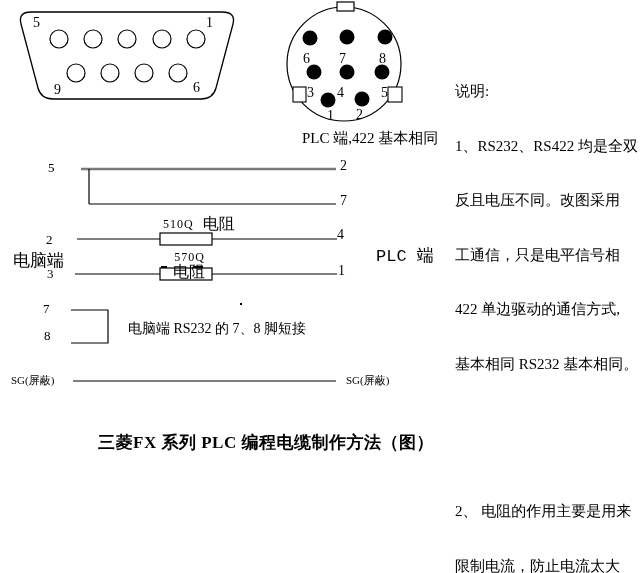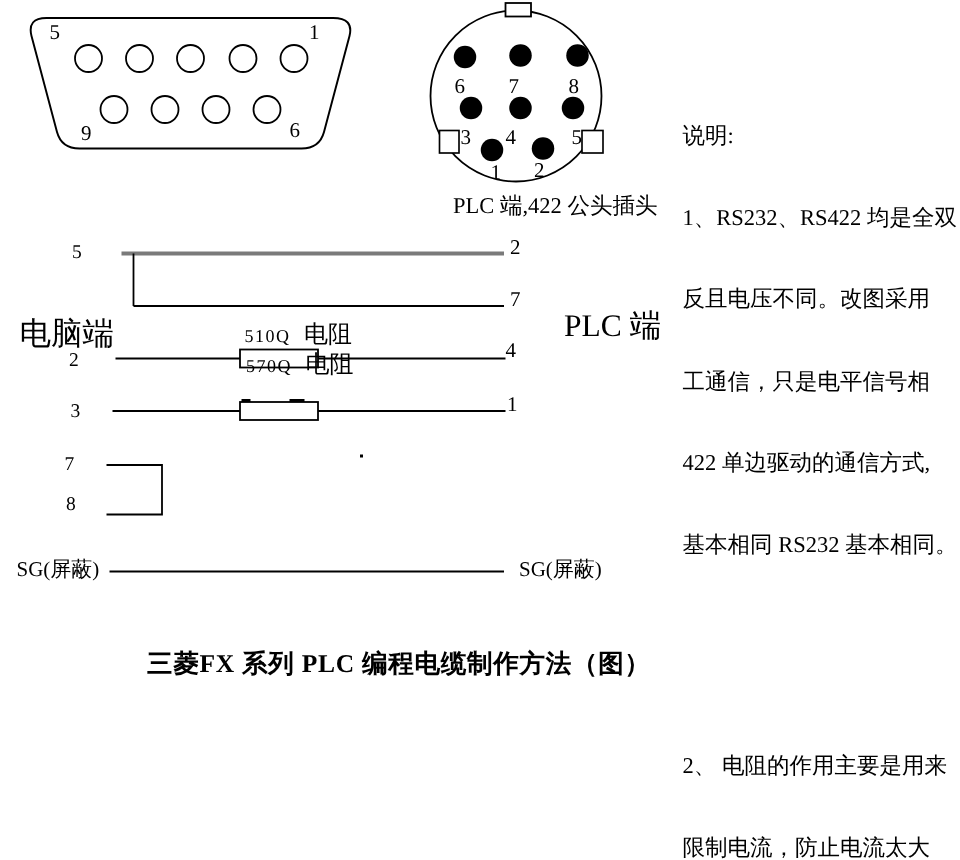--- a/index.html
+++ b/index.html
@@ -94,7 +94,7 @@
   <div class="abs pin" style="left:381px;top:86px;">5</div>
   <div class="abs pin" style="left:327px;top:109px;">1</div>
   <div class="abs pin" style="left:356px;top:108px;">2</div>
-  <div class="abs cap" style="left:302px;top:130px;">PLC 端,422 公头插头</div>
+  <div class="abs cap" style="left:302px;top:130px;">PLC 端,422 基本相同</div>
 
   <div class="abs pin-sm" style="left:48px;top:161px;">5</div>
   <div class="abs pin" style="left:340px;top:159px;">2</div>

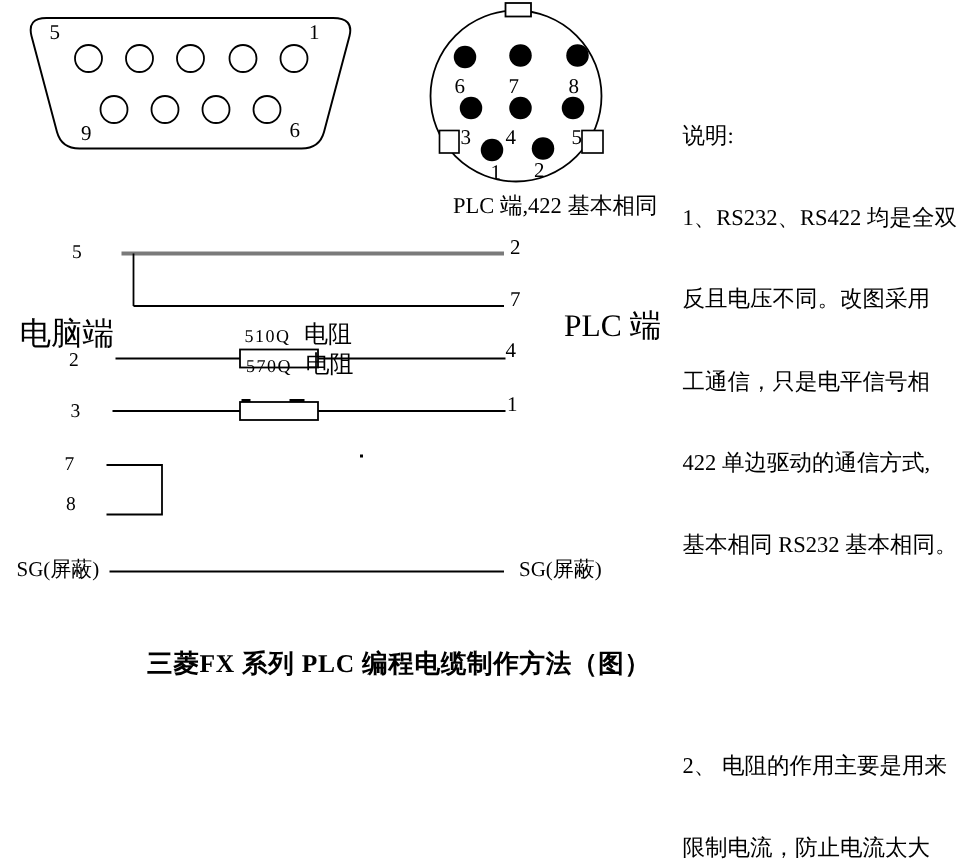--- a/index.html
+++ b/index.html
@@ -12,7 +12,7 @@
   .pin{font-family:"Liberation Serif","DejaVu Serif",serif;font-size:14px;line-height:14px;}
   .pin-sm{font-family:"Liberation Serif","DejaVu Serif",serif;font-size:13px;line-height:13px;}
   .cap{font-size:15px;line-height:16px;font-family:"Liberation Serif","DejaVu Serif",serif;}
-  .lbl{font-size:21px;line-height:16px;font-family:Liberation Serif, serif;}
+  .lbl{font-size:17px;line-height:16px;font-family:Liberation Mono, monospace;margin-top:40px;}
   .note-line{font-size:15px;line-height:18.5px;white-space:pre;
     font-family:"Liberation Serif","DejaVu Serif",serif;}
   .para{margin:0 0 0 0;}

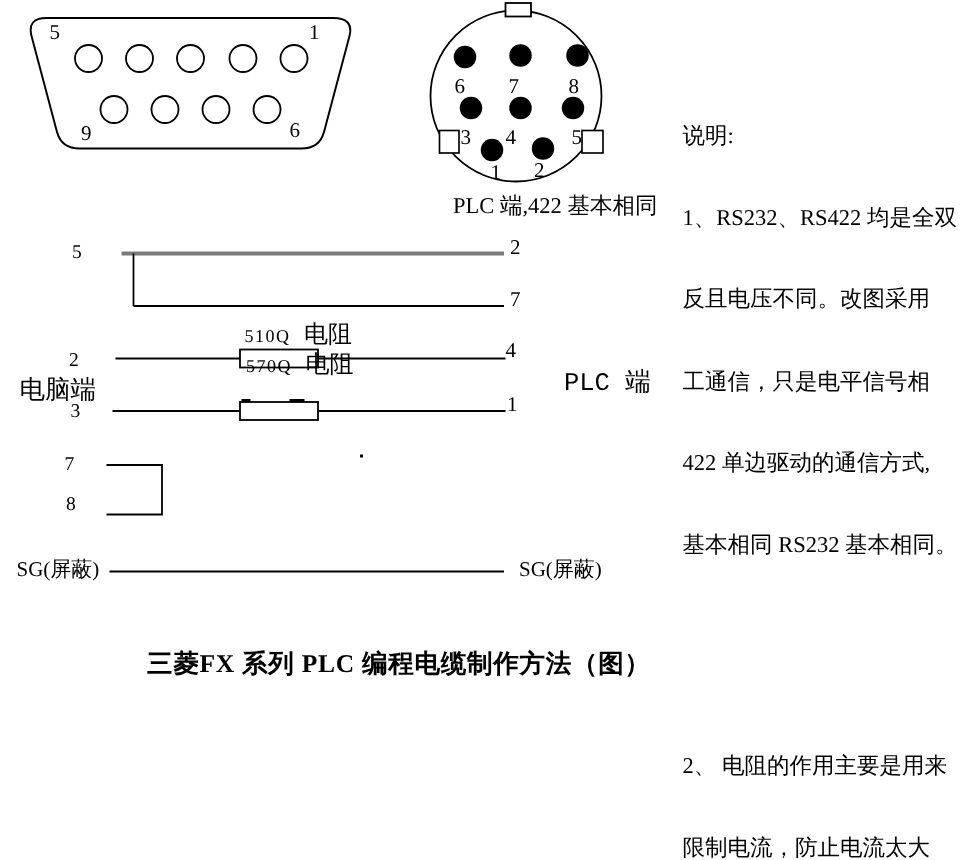--- a/index.html
+++ b/index.html
@@ -110,7 +110,7 @@
     <span class="r-val">510Q</span>
     <span class="r-name">电阻</span>
   </div>
-  <div class="abs r-label" style="left:164px;top:236px;">
+  <div class="abs r-label" style="left:164px;top:250px;flex-direction:column;">
     <span class="r-val">570Q</span>
     <span class="r-name">电阻</span>
   </div>

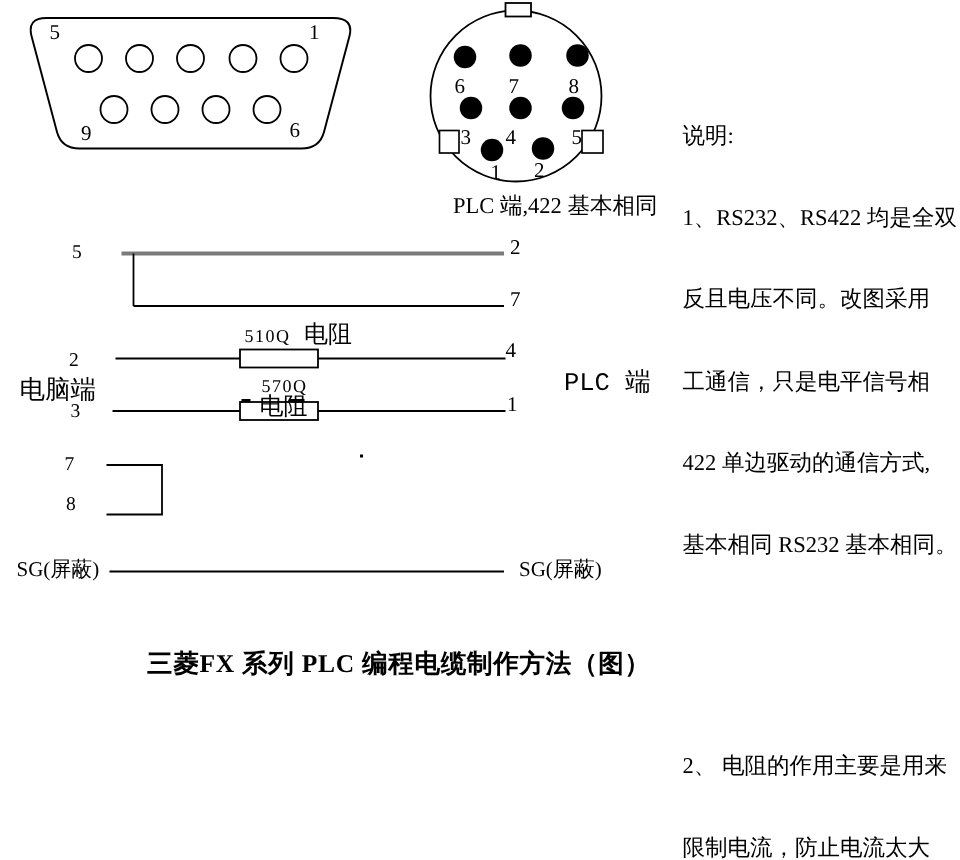--- a/index.html
+++ b/index.html
@@ -117,6 +117,7 @@
 
   <div class="abs pin-sm" style="left:43px;top:302px;">7</div>
   <div class="abs pin-sm" style="left:44px;top:329px;">8</div>
+  <div class="abs short-note" style="left:128px;top:321px;">电脑端 RS232 的 7、8 脚短接</div>
 
   <div class="abs sg" style="left:11px;top:373px;">SG(屏蔽)</div>
   <div class="abs sg" style="left:346px;top:373px;">SG(屏蔽)</div>

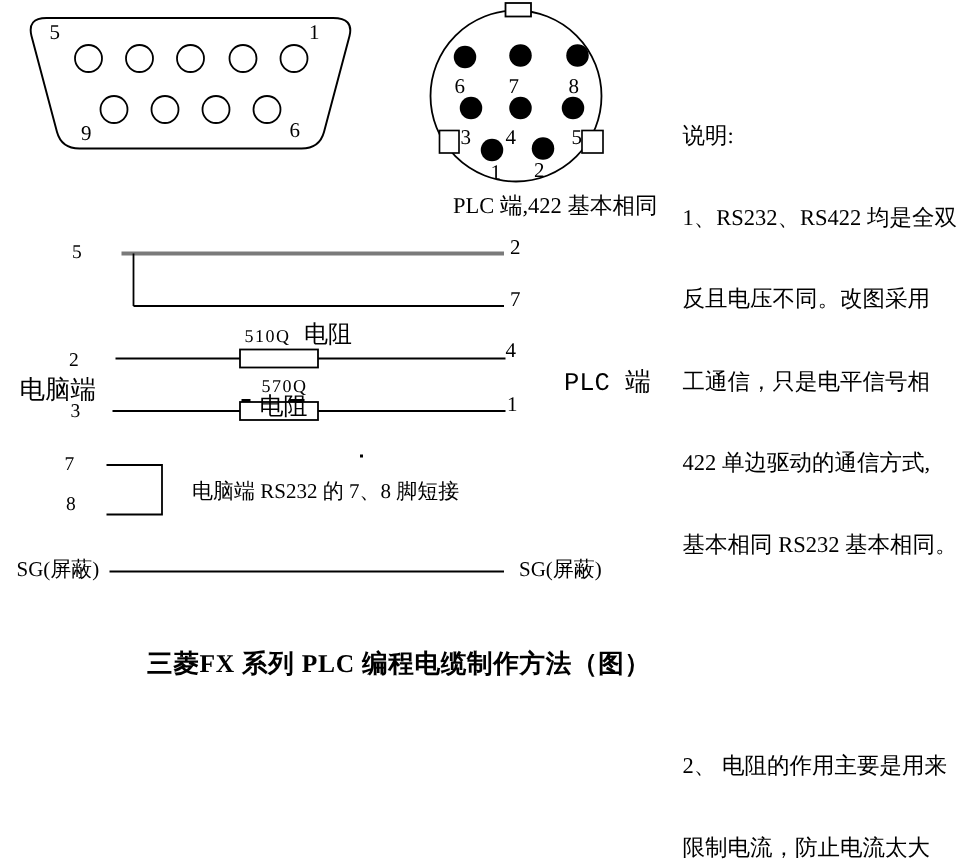--- a/index.html
+++ b/index.html
@@ -21,7 +21,7 @@
   .r-val{font-size:12px;line-height:14px;letter-spacing:1px;}
   .r-name{font-size:16px;line-height:15px;margin-left:9px;}
   .short-note{font-size:14px;line-height:15px;font-family:"Liberation Serif","DejaVu Serif",serif;}
-  .sg{font-size:14px;line-height:15px;font-family:"Liberation Serif","DejaVu Serif",serif;}
+  .sg{font-size:11px;line-height:15px;font-family:"Liberation Serif","DejaVu Serif",serif;}
   .title{font-size:17px;line-height:19px;font-weight:bold;letter-spacing:0.5px;
     font-family:"Liberation Serif","DejaVu Serif",serif;}
   svg.art{position:absolute;left:0;top:0;}

